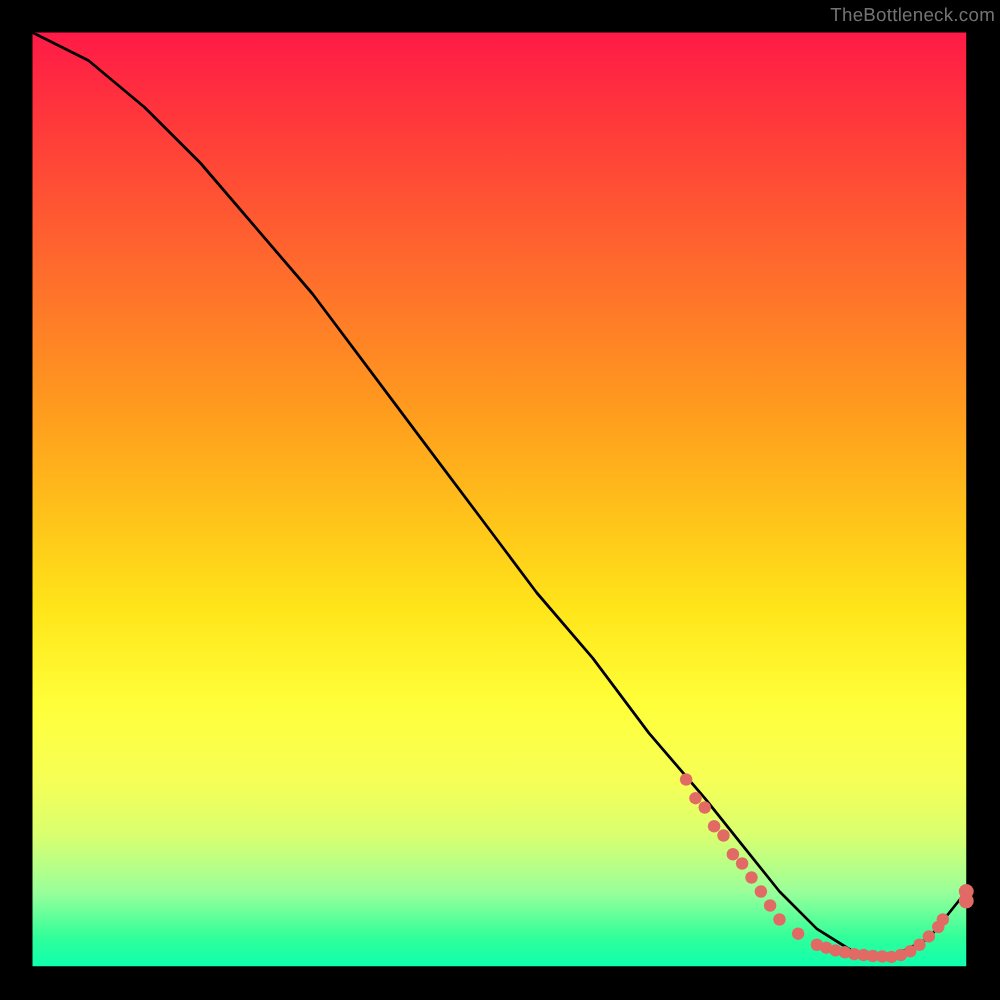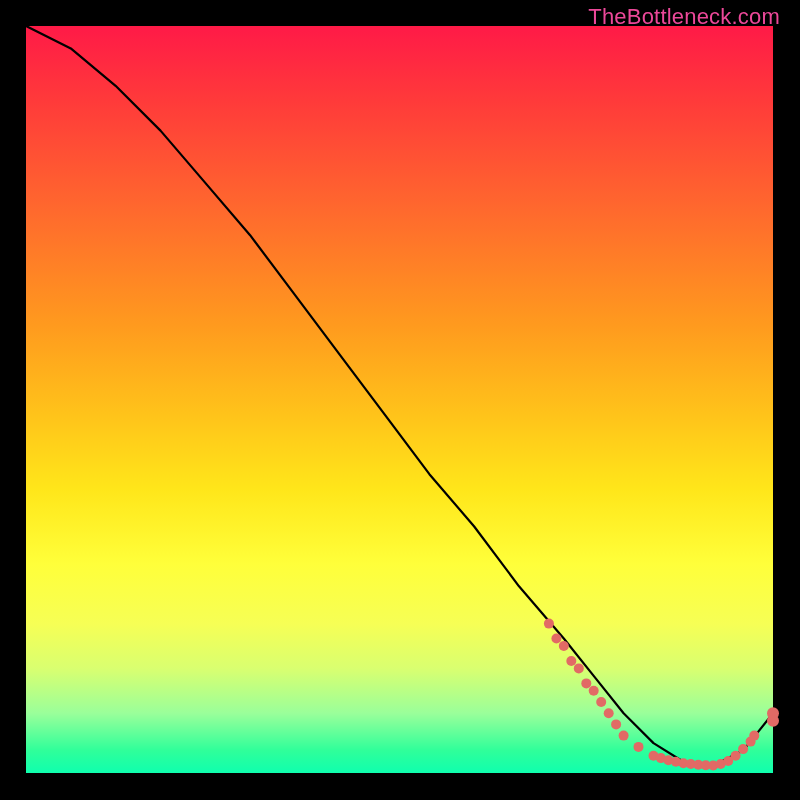--- a/index.html
+++ b/index.html
@@ -43,9 +43,9 @@
   .watermark {
     position: absolute;
     top: 4px;
-    right: 20px;
-    color: #ec4899;
-    font-size: 22px;
+    right: 4px;
+    color: #737373;
+    font-size: 15px;
     letter-spacing: 0.2px;
     font-weight: 400;
   }

